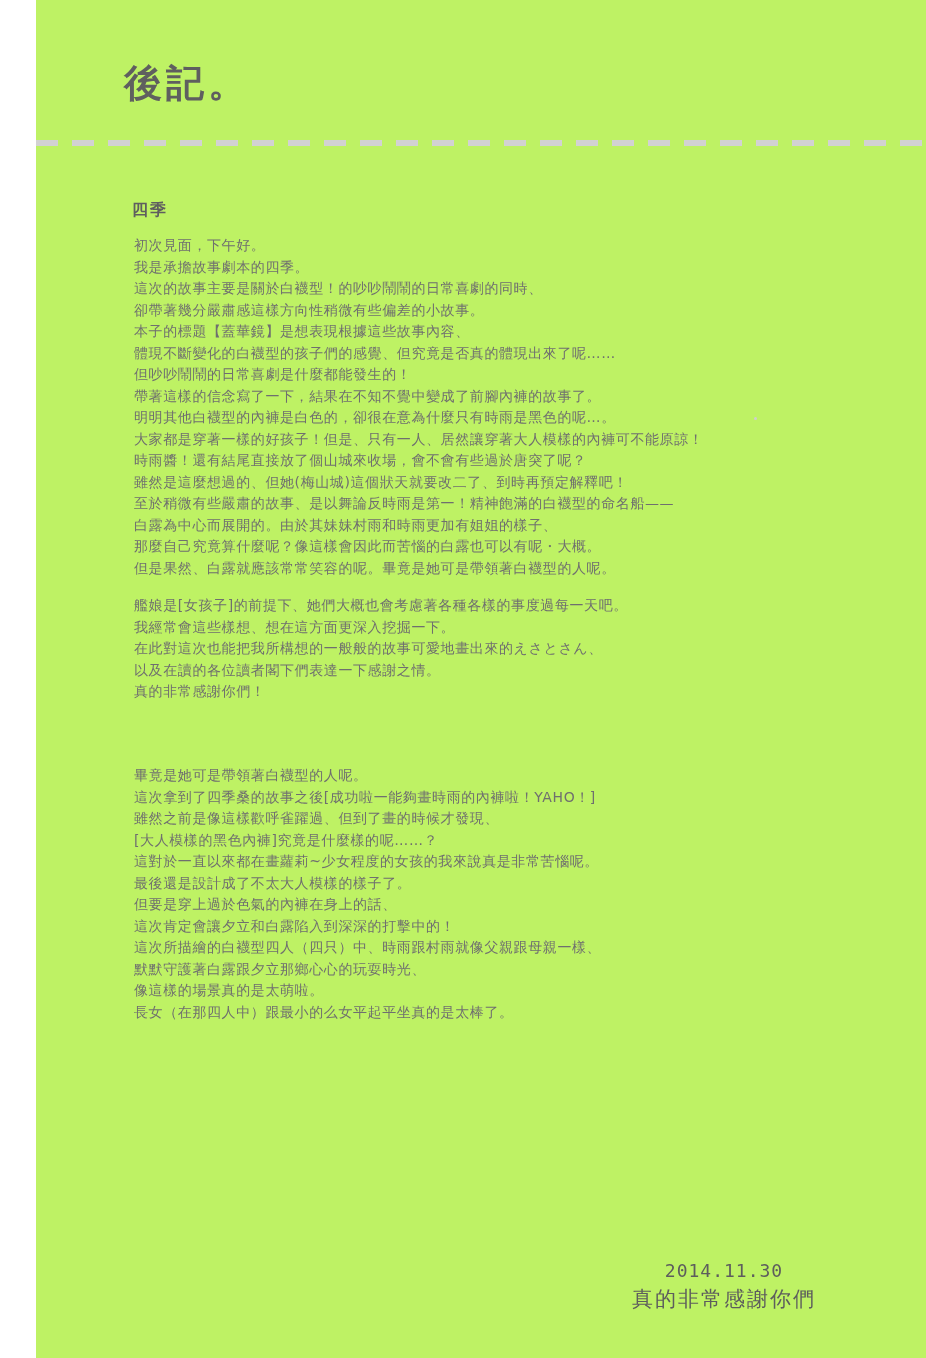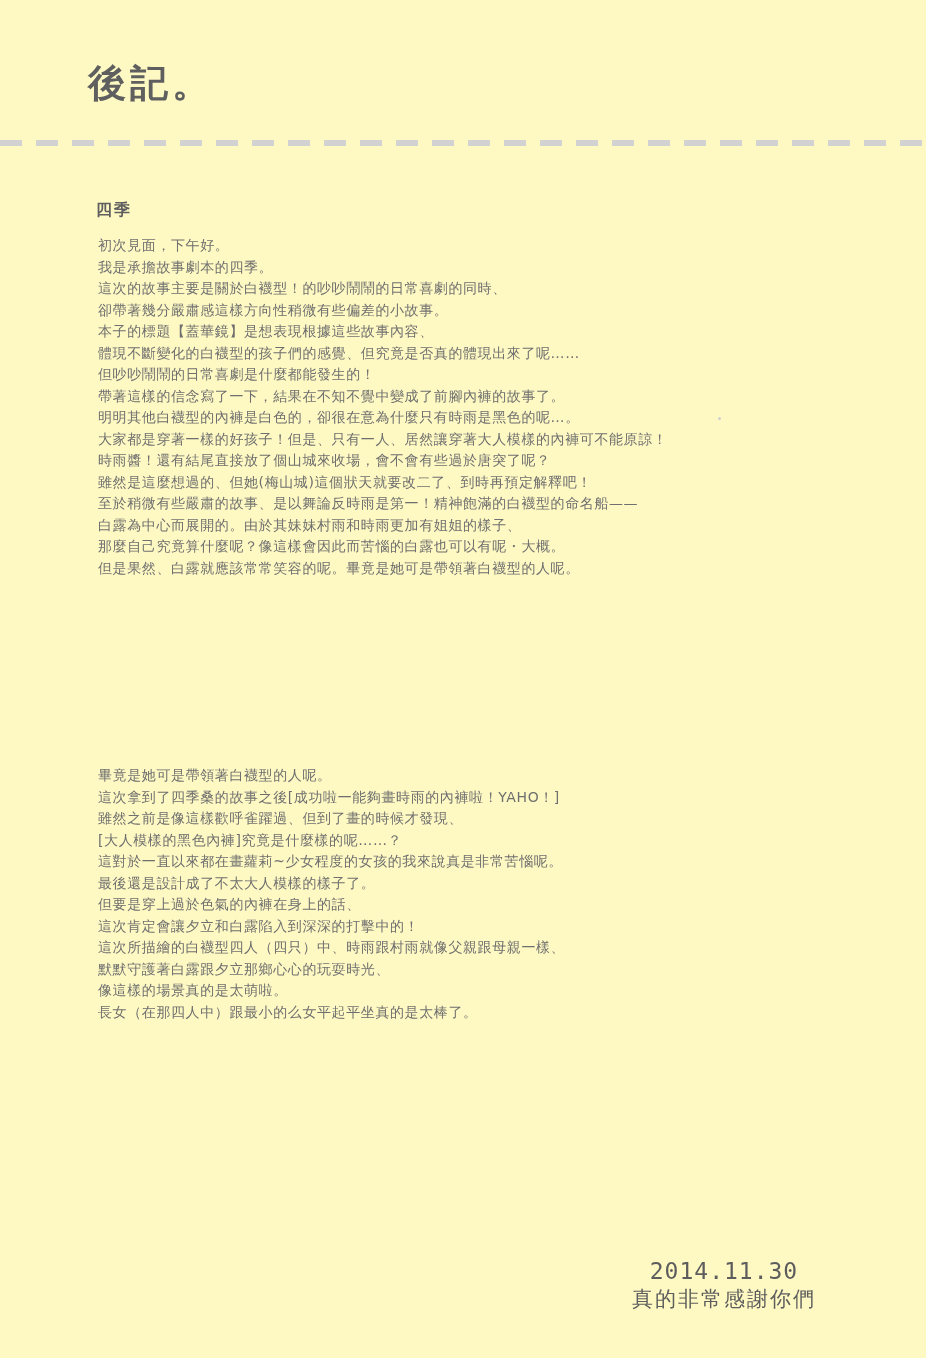--- a/index.html
+++ b/index.html
@@ -19,7 +19,8 @@
   .page {
     position: absolute;
     inset: 0;
-    background: #fef9c3;
+    background: #bef264;
+    margin-left: 36px;
   }
 
   

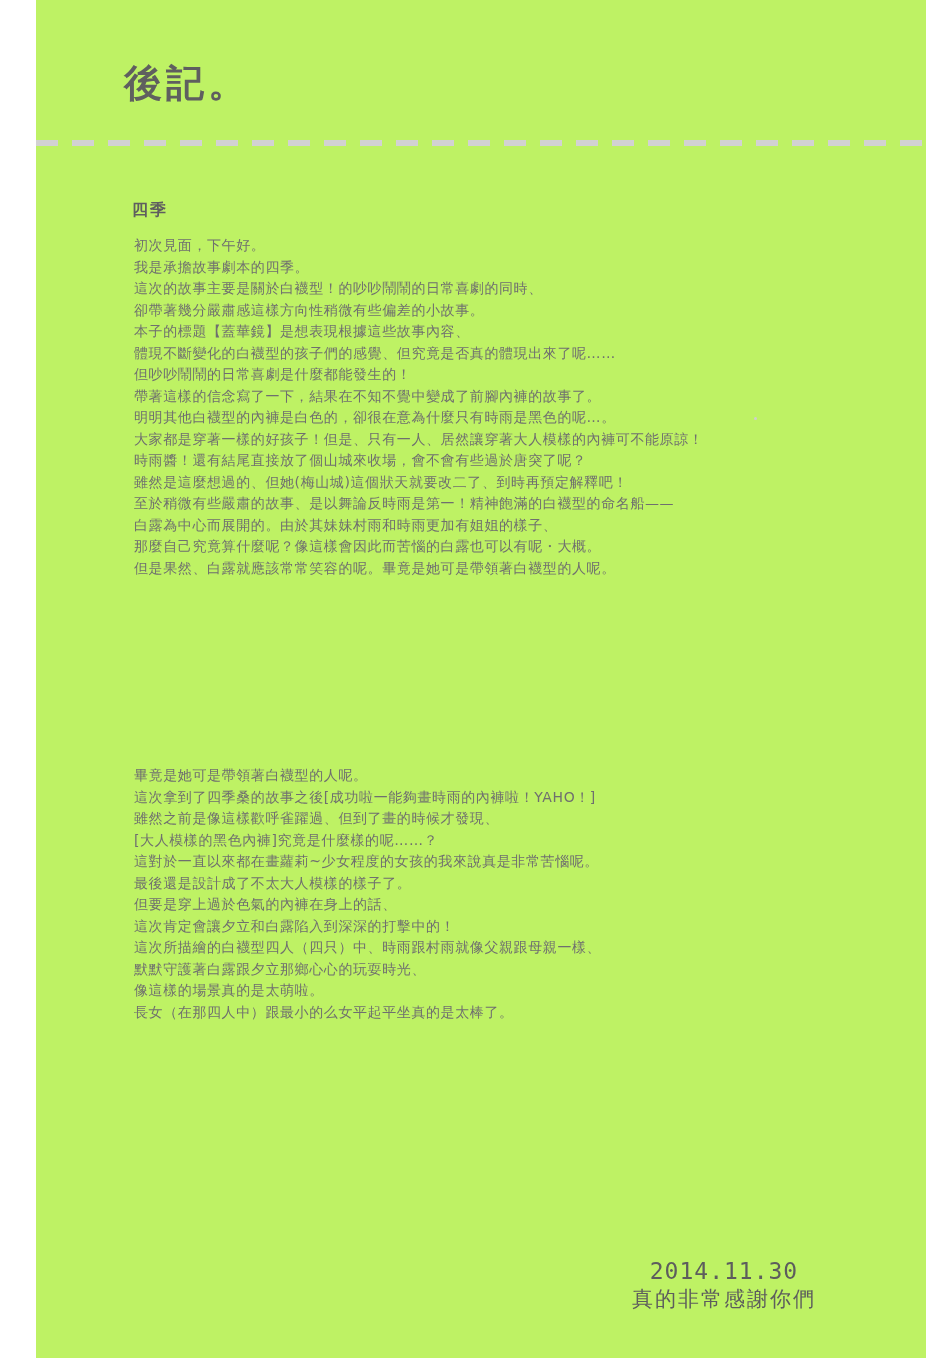--- a/index.html
+++ b/index.html
@@ -136,6 +136,11 @@
 白露為中心而展開的。由於其妹妹村雨和時雨更加有姐姐的樣子、
 那麼自己究竟算什麼呢？像這樣會因此而苦惱的白露也可以有呢・大概。
 但是果然、白露就應該常常笑容的呢。畢竟是她可是帶領著白襪型的人呢。</p>
+    <p class="para">艦娘是[女孩子]的前提下、她們大概也會考慮著各種各樣的事度過每一天吧。
+我經常會這些樣想、想在這方面更深入挖掘一下。
+在此對這次也能把我所構想的一般般的故事可愛地畫出來的えさとさん、
+以及在讀的各位讀者閣下們表達一下感謝之情。
+真的非常感謝你們！</p>
   </div>
 
   <div class="section" id="section-sonosuke">

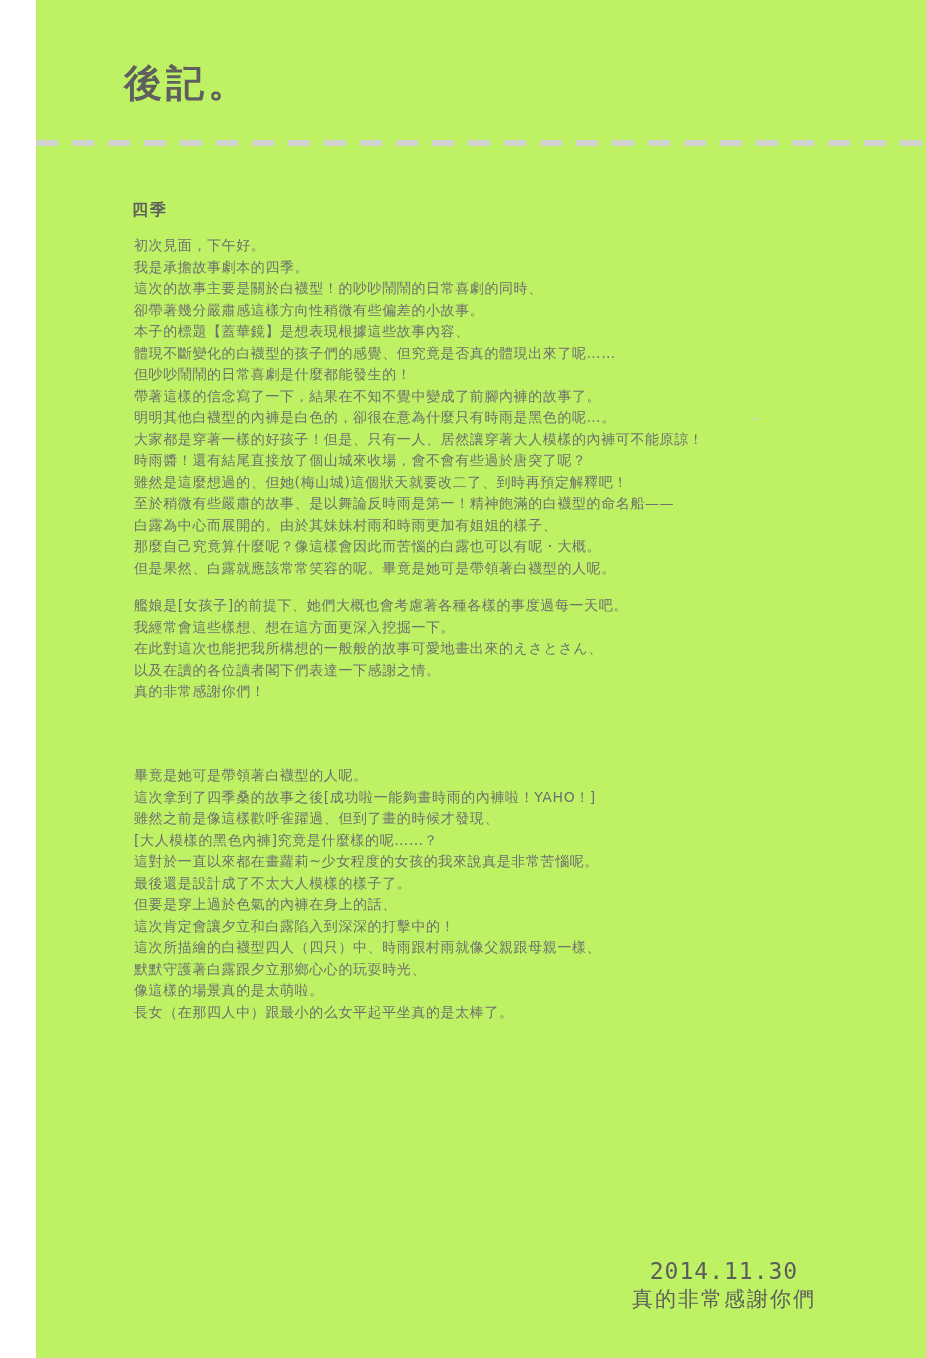--- a/index.html
+++ b/index.html
@@ -88,7 +88,7 @@
     font-family: "DejaVu Sans Mono", monospace;
   }
   .footer-date {
-    font-size: 23px;
+    font-size: 18px;
     letter-spacing: 1px;
     line-height: 28px;
   }

